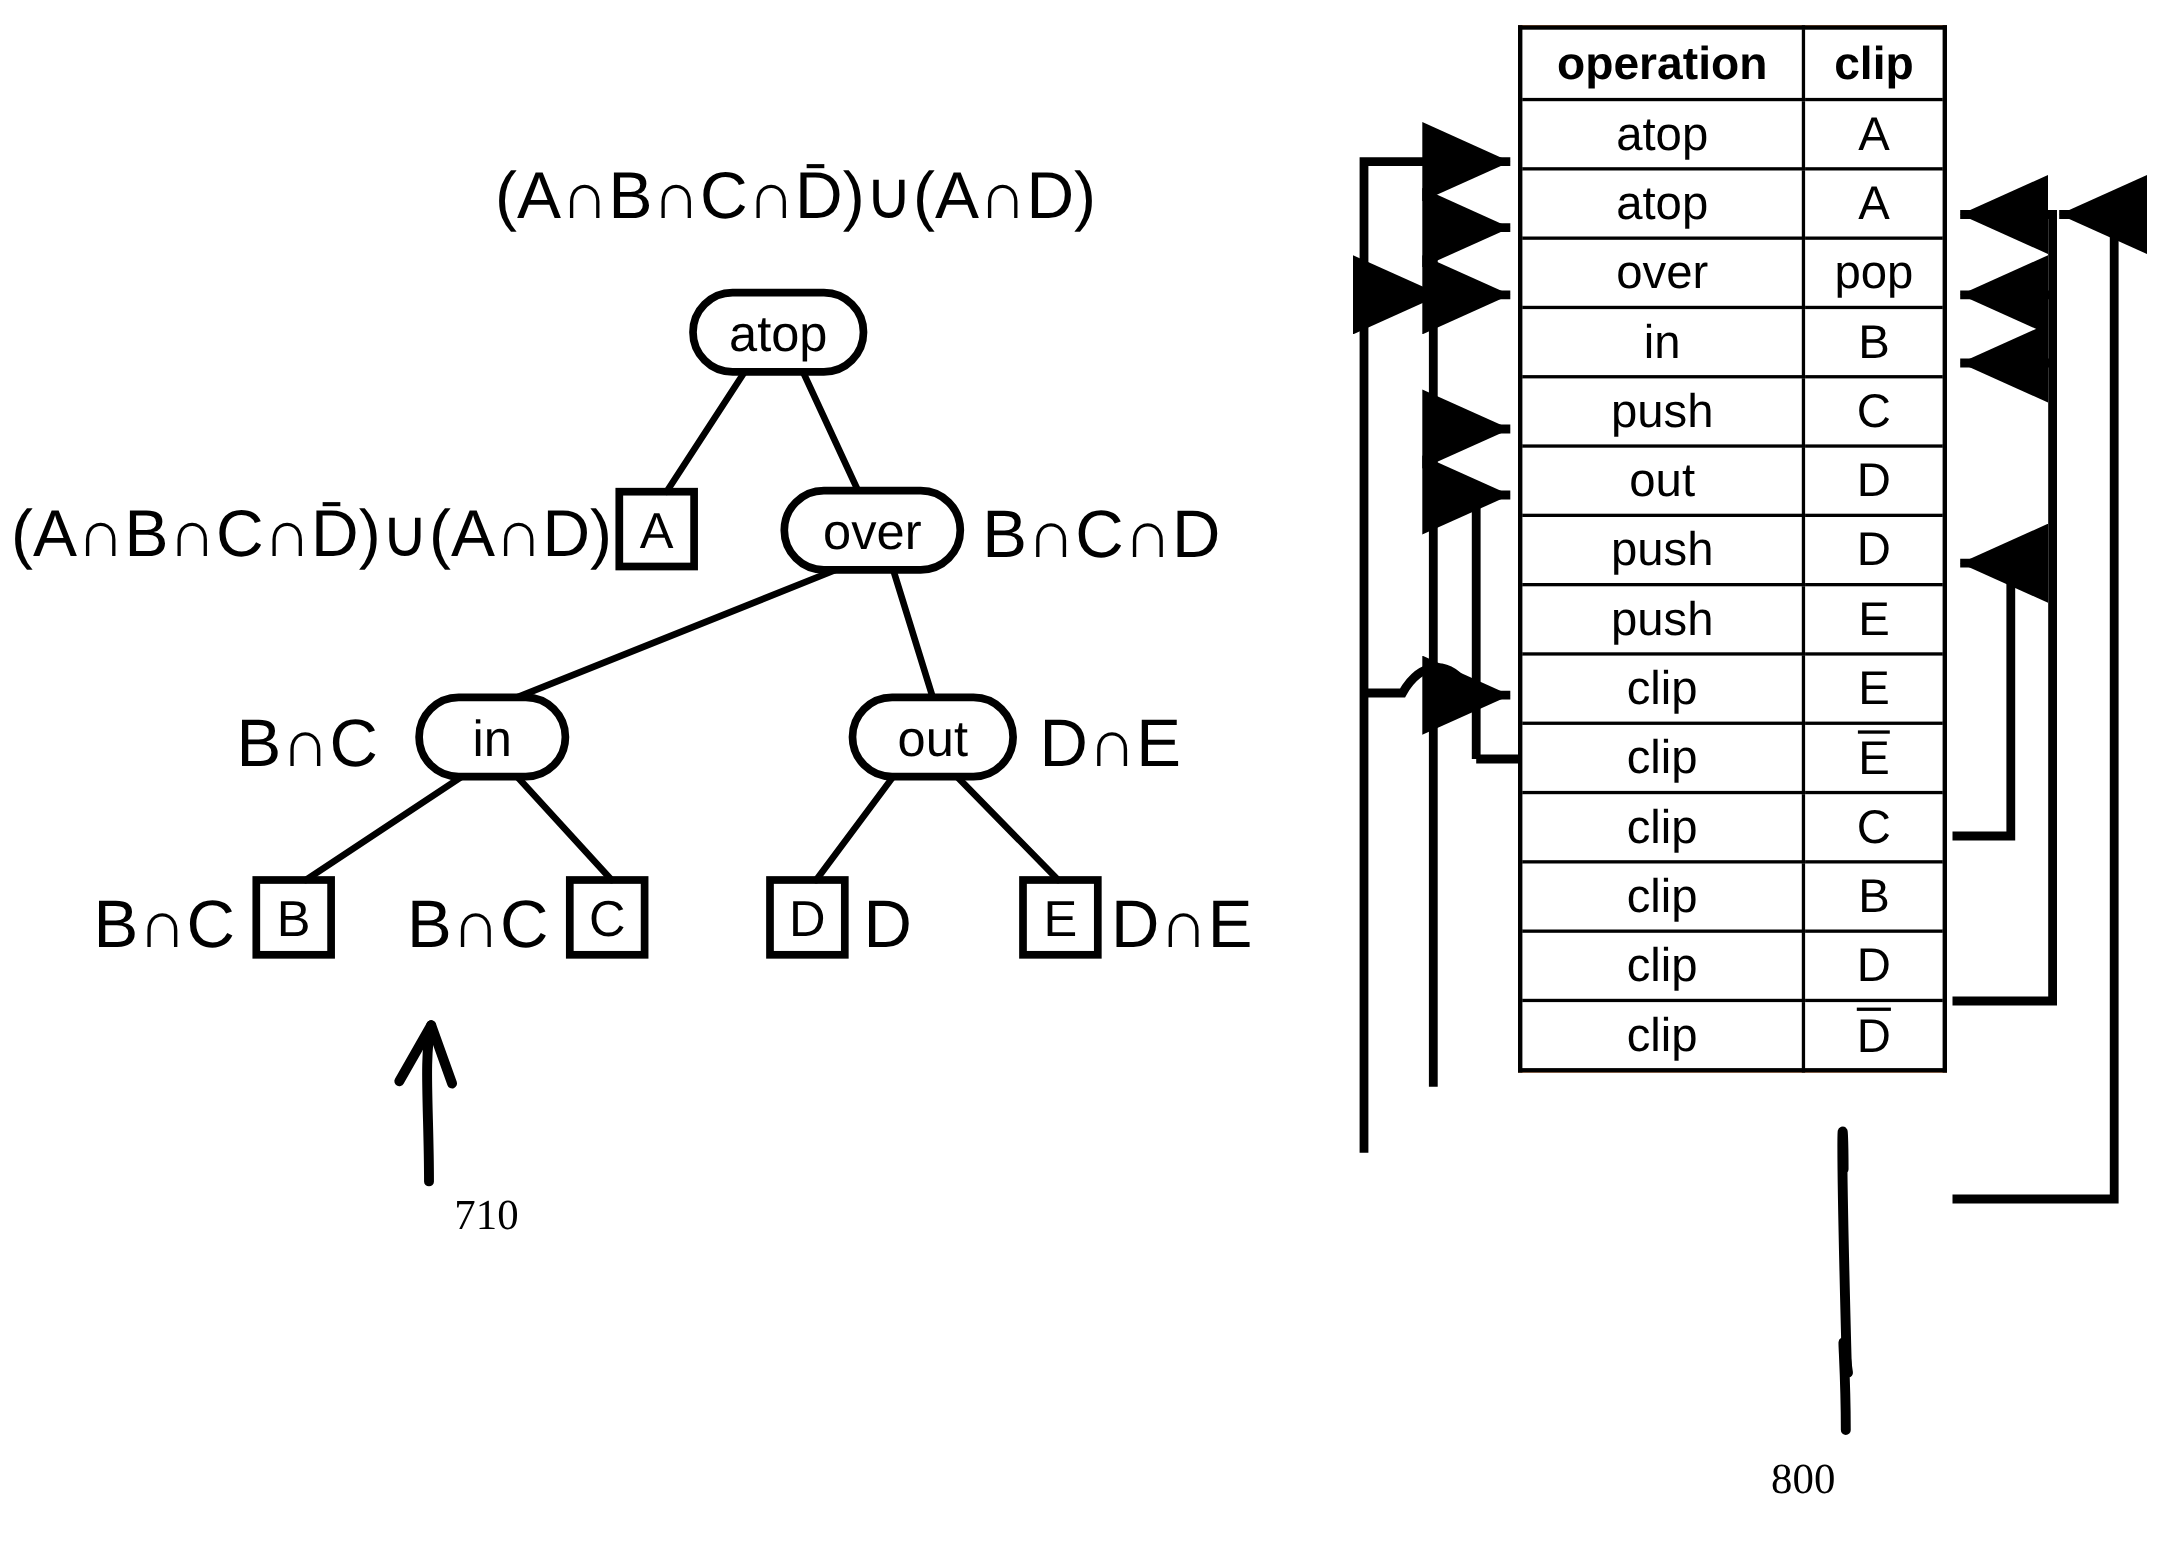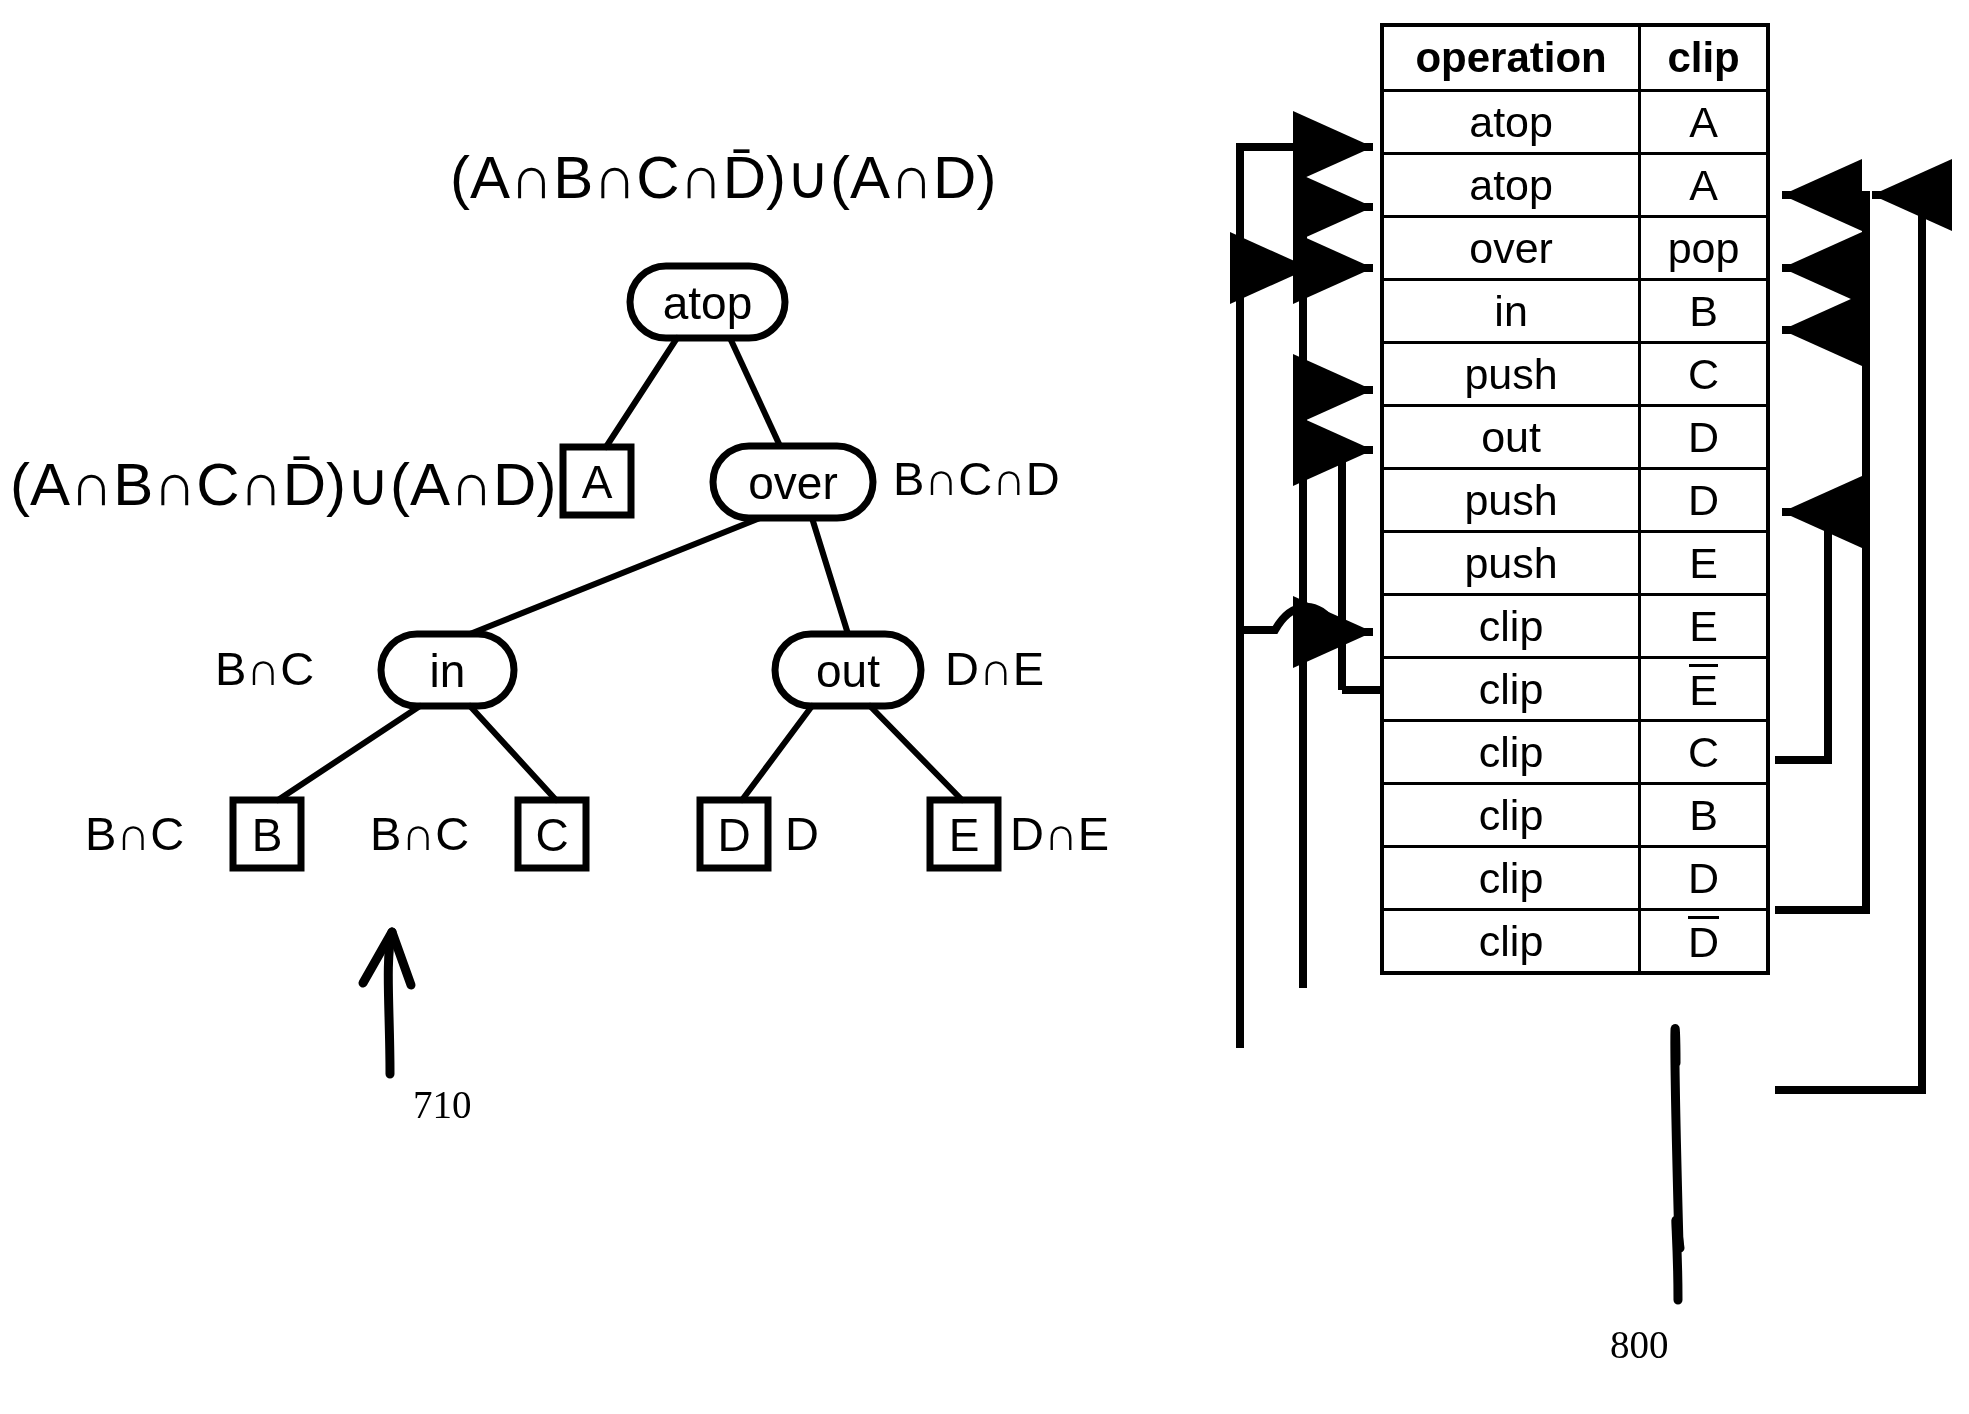--- a/index.html
+++ b/index.html
@@ -59,7 +59,7 @@
   .side-label {
     position: absolute;
     font-family: "Liberation Sans", sans-serif;
-    font-size: 47px;
+    font-size: 61px;
     line-height: 1;
     white-space: nowrap;
     color: #000;

